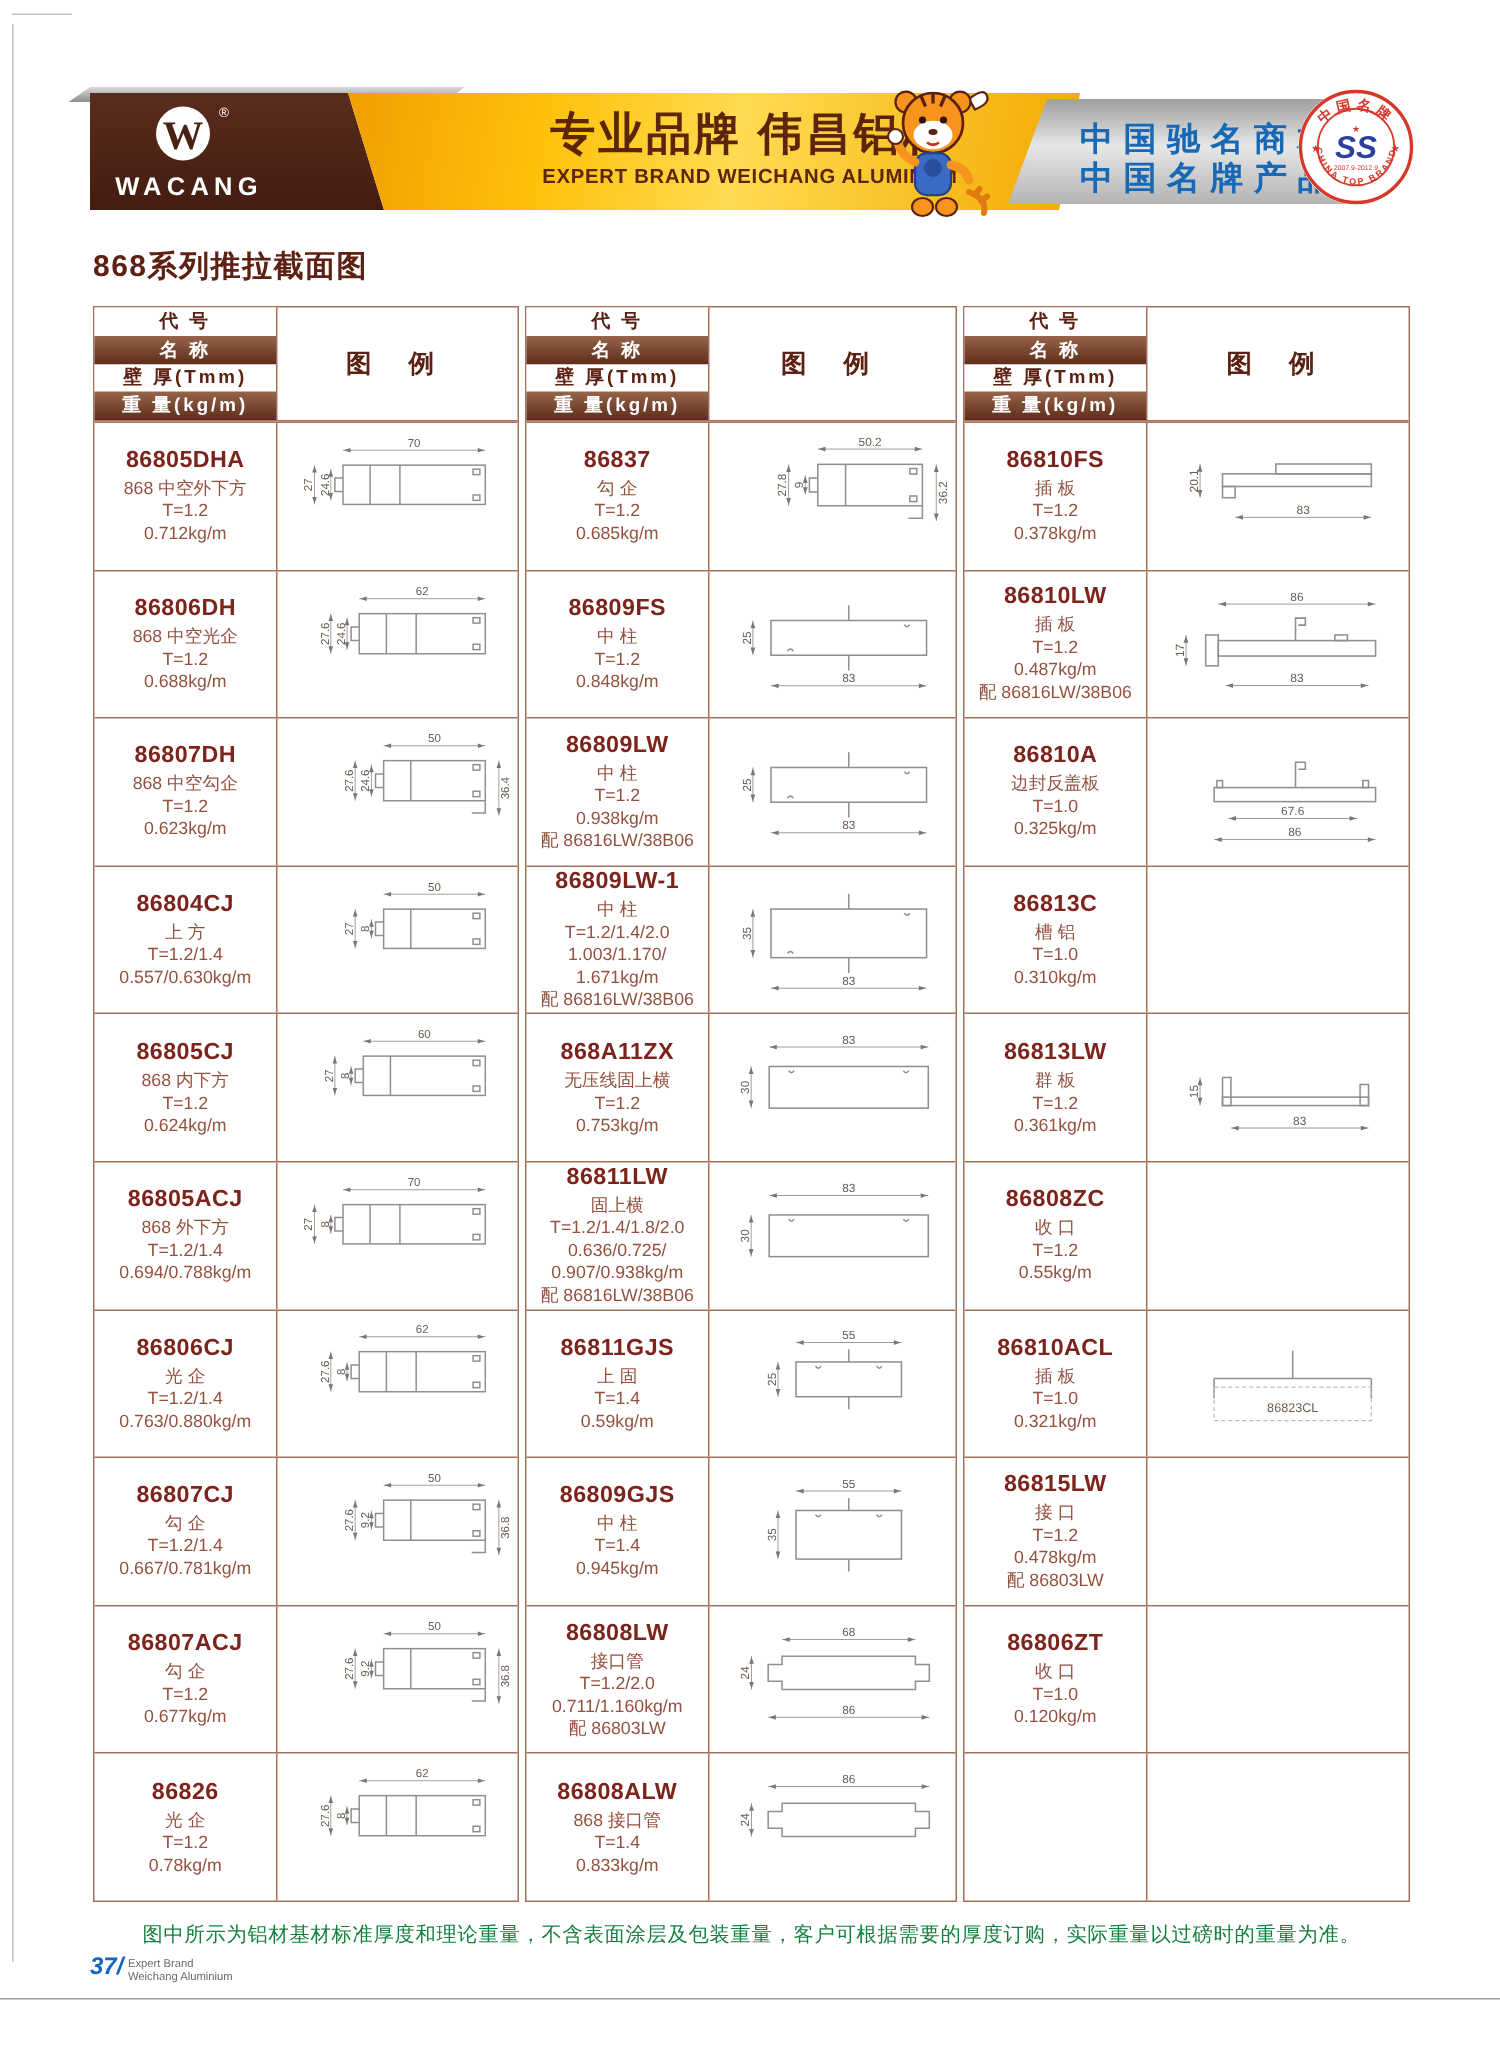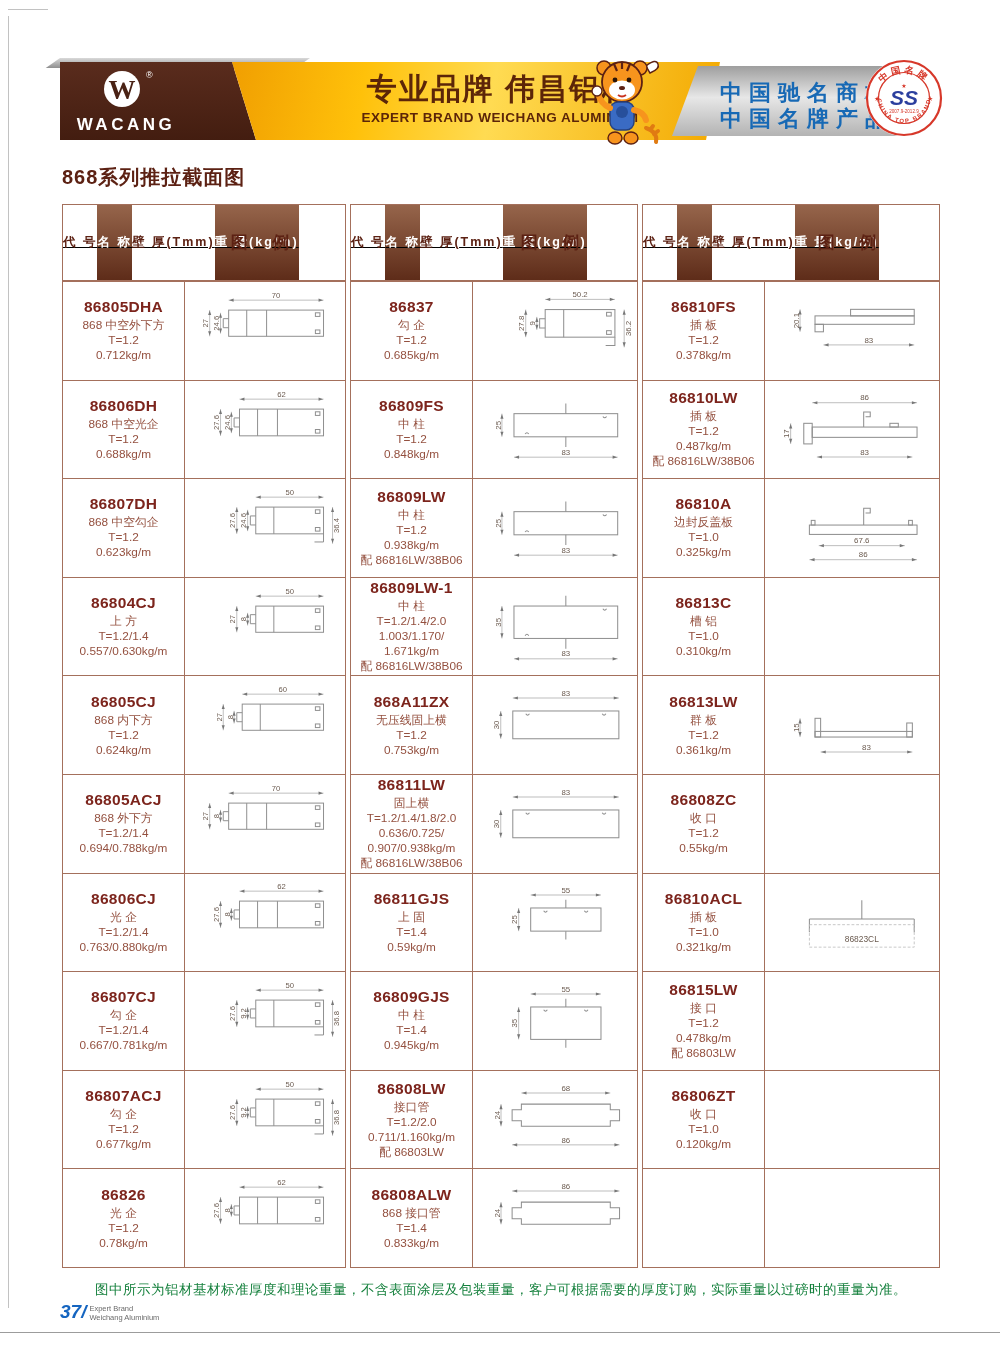--- a/index.html
+++ b/index.html
@@ -49,7 +49,7 @@
   .g2 { left:350px; width:288px; }
   .g3 { left:642px; width:298px; }
   .ghead { display:flex; height:76px; border-bottom:1px solid var(--border,#a4705c); }
-  .ghead-l { width:122px; border-right:1px solid var(--border,#a4705c); display:flex; flex-direction:row;text-decoration:underline; }
+  .ghead-l { width:122px; border-right:1px solid var(--border,#a4705c); display:flex; flex-direction:column; }
   .hrow { flex:1; display:flex; align-items:center; justify-content:center;
     font-weight:bold; font-size:12.5px; letter-spacing:2px; white-space:nowrap; }
   .hrow.w { color:var(--brand_text,#5c2113); background:#fff; }

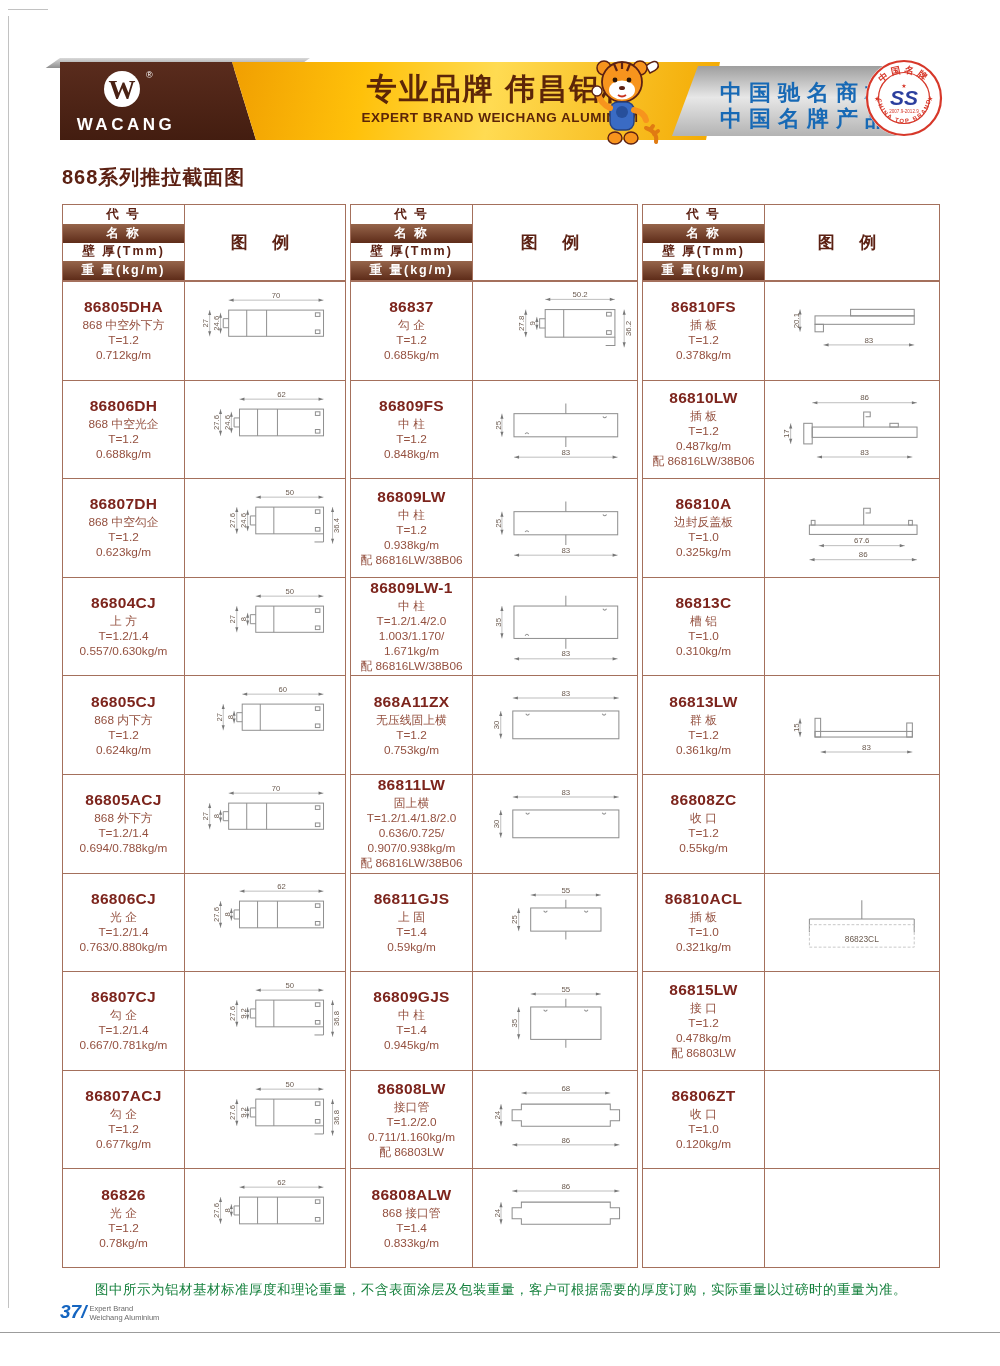--- a/index.html
+++ b/index.html
@@ -79,7 +79,7 @@
   .foot-note { position:absolute; left:62px; top:1281px; width:878px; text-align:center;
     font-size:13.5px; color:#15803d; letter-spacing:0.5px; }
   .pagenum-wrap { position:absolute; left:60px; top:1303px; display:flex; align-items:flex-start; }
-  .pagenum { font-size:19px; font-weight:bold; font-style:italic; color:var(--footer_blue,#1565c0); line-height:18px;}
+  .pagenum { font-size:16px; font-weight:bold; font-style:italic; color:var(--footer_blue,#1565c0); line-height:18px;}
   .pagefoot { margin-left:3px; font-size:7.5px; color:#6a6a6a; line-height:8.5px; padding-top:2px;}
 </style>
 </head>

